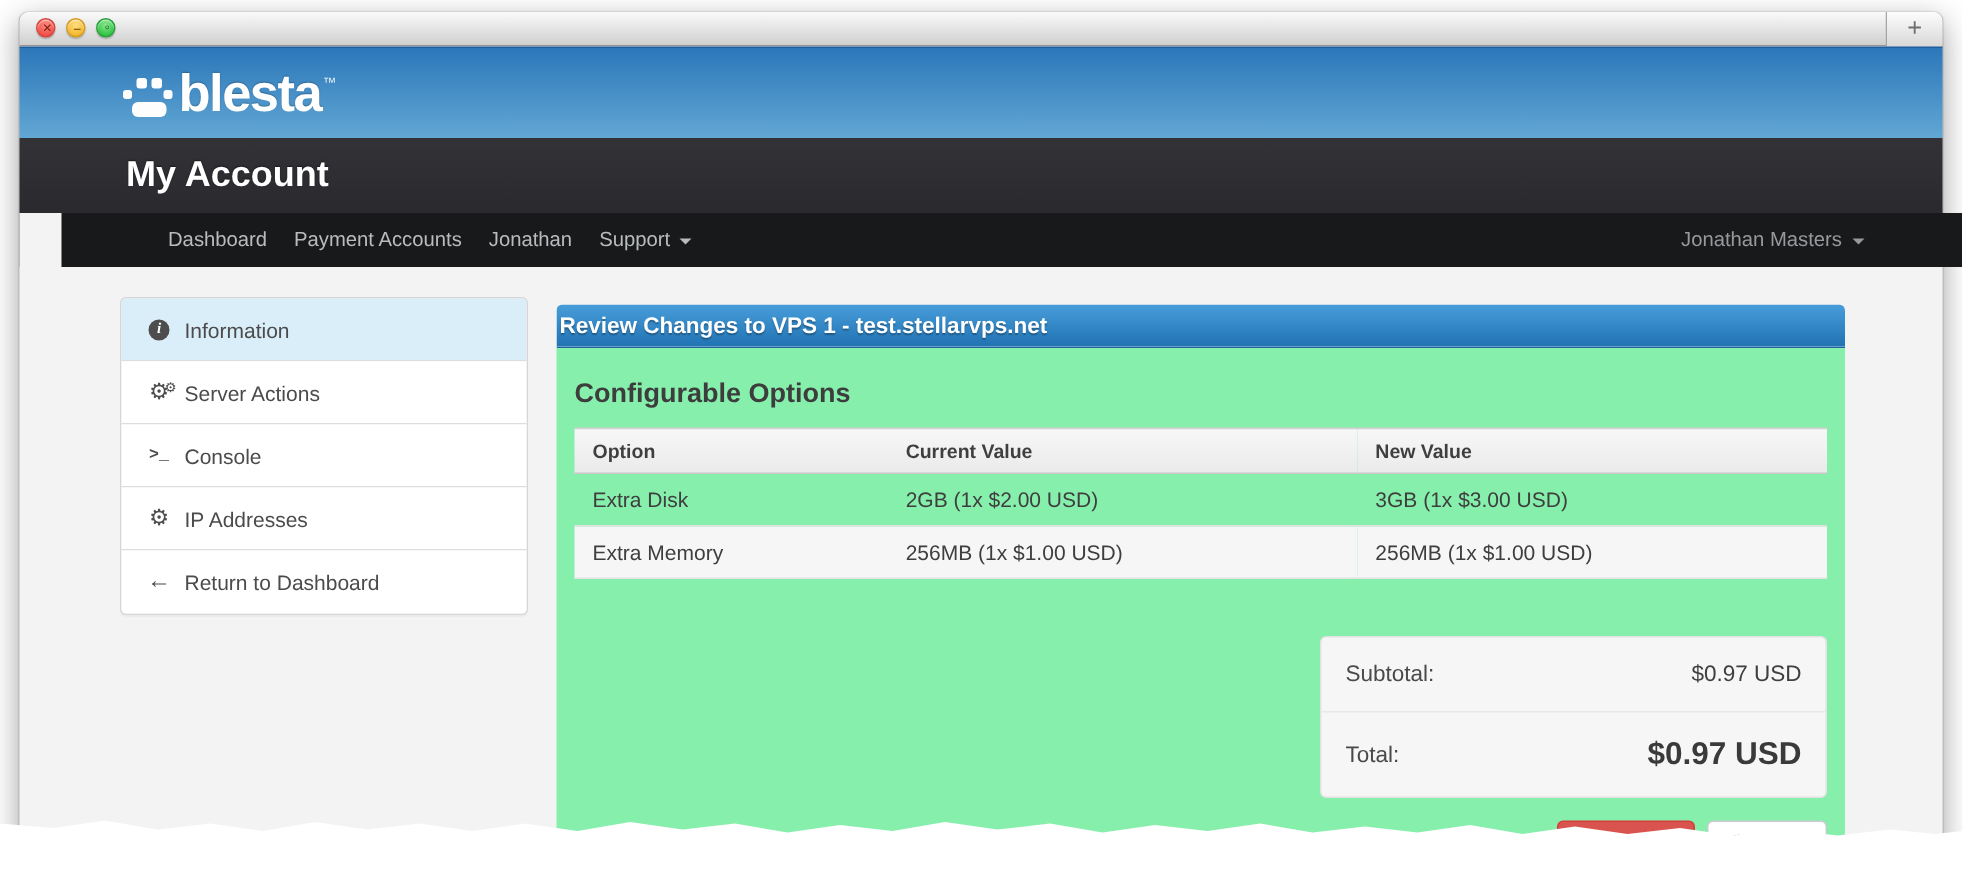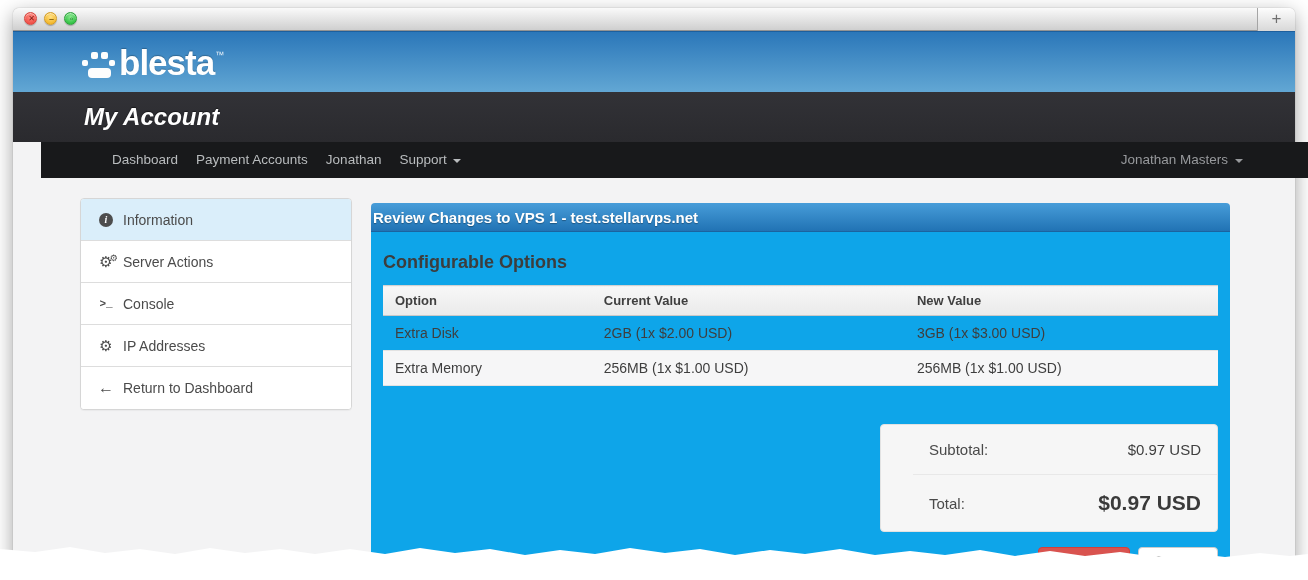--- a/index.html
+++ b/index.html
@@ -54,7 +54,7 @@
   .pagebar { position:absolute; left:0; top:84px; width:100%; height:50px;
              background:linear-gradient(#323237,#2a2a2e); }
   .pagebar h1 { margin-left:71px; line-height:50px; color:#fff; font-size:24px; font-weight:bold;
-                text-shadow:0 -1px 1px rgba(0,0,0,.5);font-style:italic; }
+                text-shadow:0 -1px 1px rgba(0,0,0,.5); }
 
   
   .navbar { position:absolute; left:0; top:134px; width:100%; height:36px;

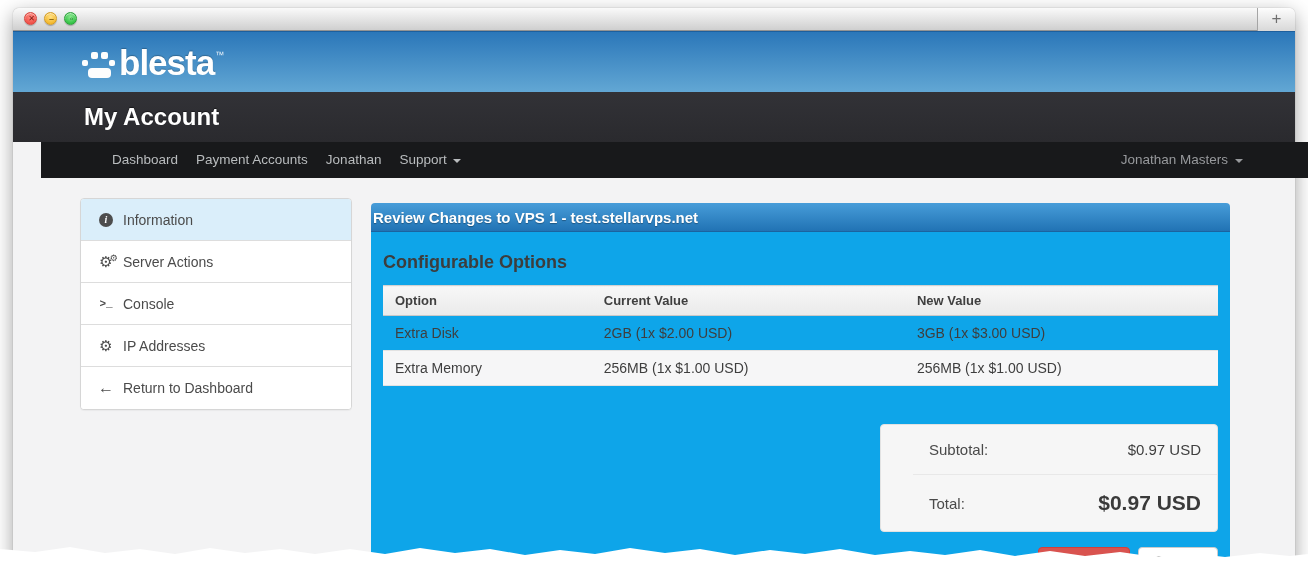--- a/index.html
+++ b/index.html
@@ -100,7 +100,7 @@
                   border-bottom:1px solid #1b639f;
                   color:#fff; font-size:15px; font-weight:bold; line-height:29px;
                   padding-left:2px; text-shadow:0 1px 1px rgba(0,0,0,.3); }
-  .panel-body { background:#0ea5e9; height:348px; position:relative; }
+  .panel-body { background:#86efac; height:348px; position:relative; }
   .panel-body h2 { padding:20px 12px 0; font-size:18px; color:#3d3d3d; font-weight:bold; }
 
   table.cfg { border-collapse:collapse; width:835px; margin:12px 12px 0; }

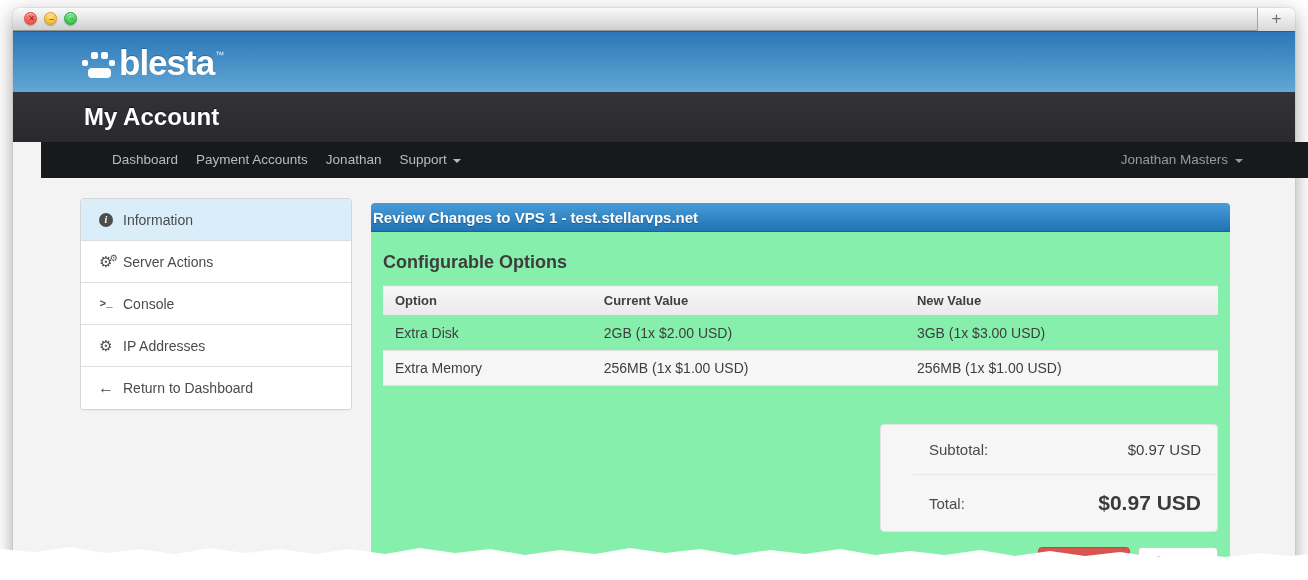--- a/index.html
+++ b/index.html
@@ -114,7 +114,7 @@
   table.cfg tbody tr:nth-child(even){ background:#f6f6f7; }
 
   .totals { position:absolute; right:12px; top:192px; width:338px;
-            background:#f6f6f6; border:1px solid #e2e2e2; border-radius:4px;padding-left:32px; }
+            background:#f6f6f6; border:1px solid #e2e2e2; border-radius:4px; }
   .t-row { display:flex; justify-content:space-between; align-items:center;
            padding:16px 16px; }
   .t-row:first-child { border-bottom:1px solid #e8e8e8; }

